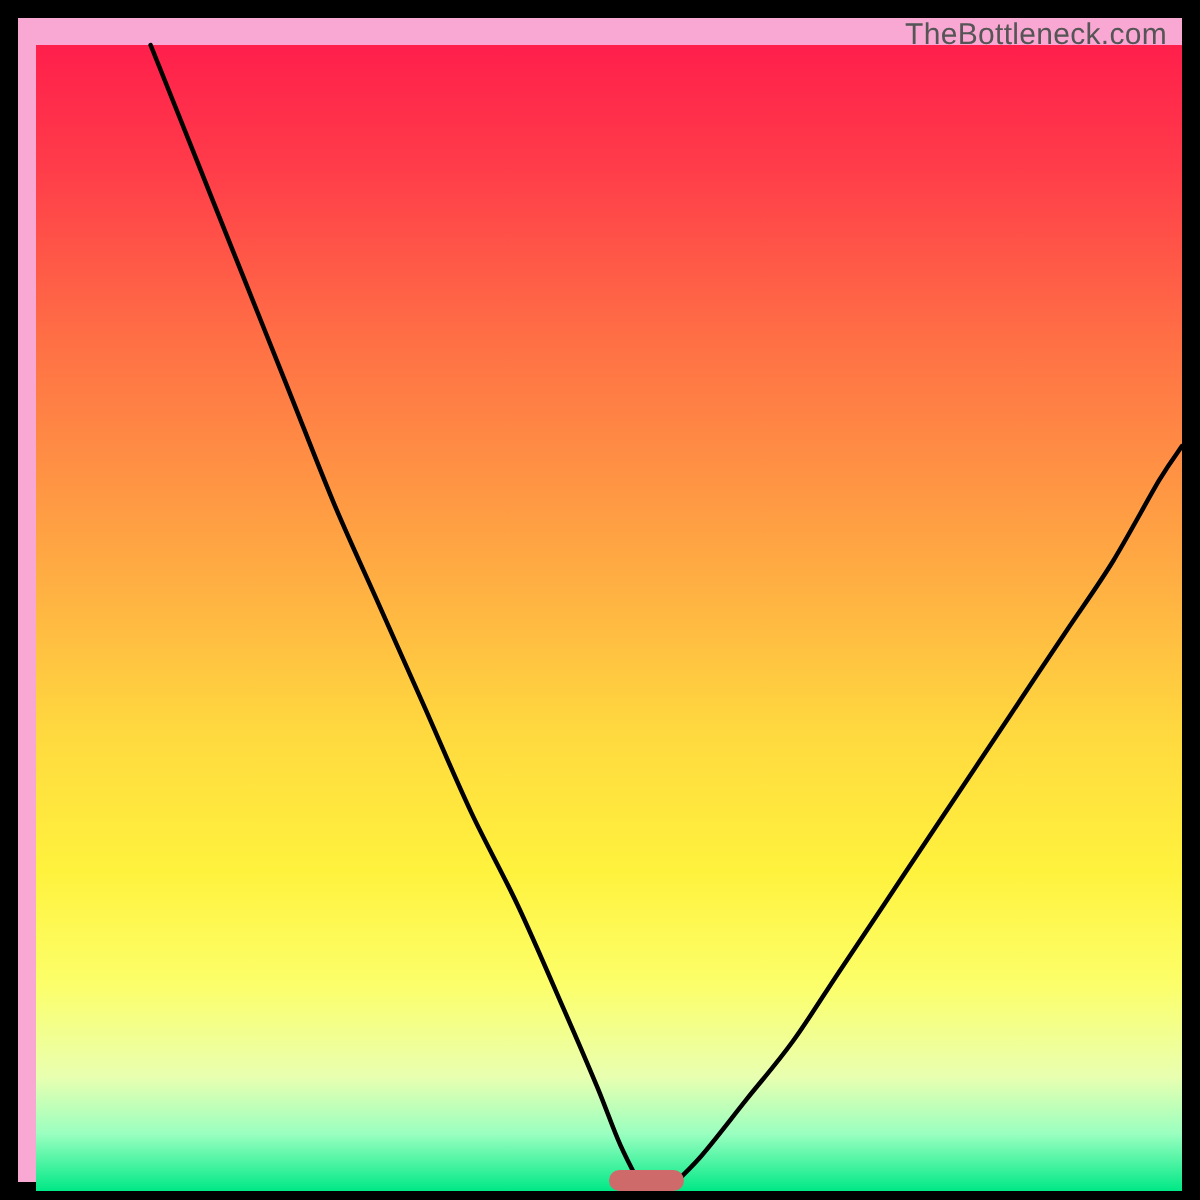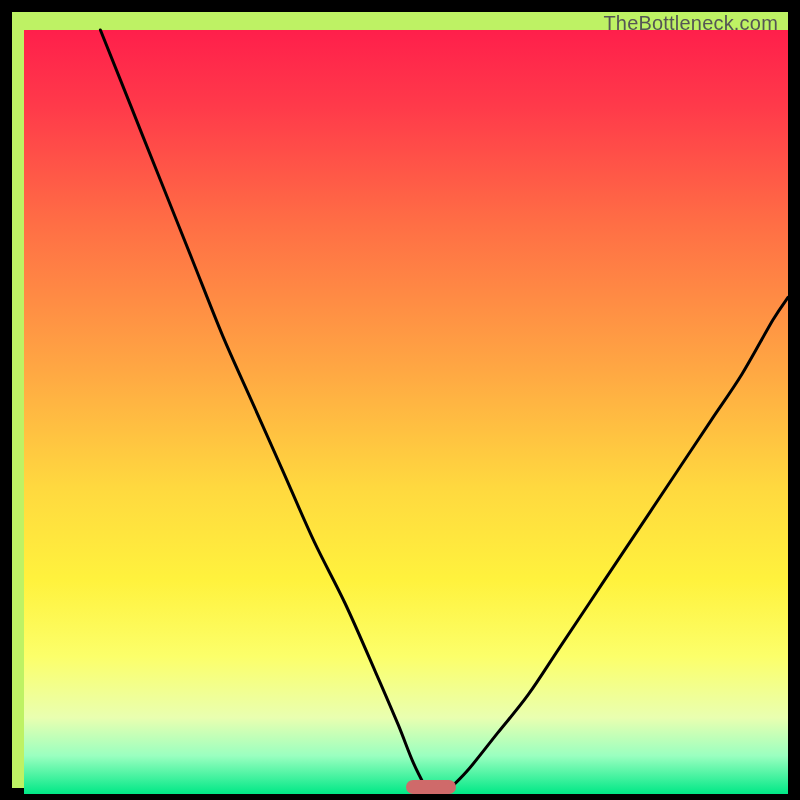--- a/index.html
+++ b/index.html
@@ -17,7 +17,7 @@
     top: 12px;
     width: 776px;
     height: 776px;
-    background: #bef264;
+    background: #f9a8d4;
   }
   .plot-area {
     position: absolute;

